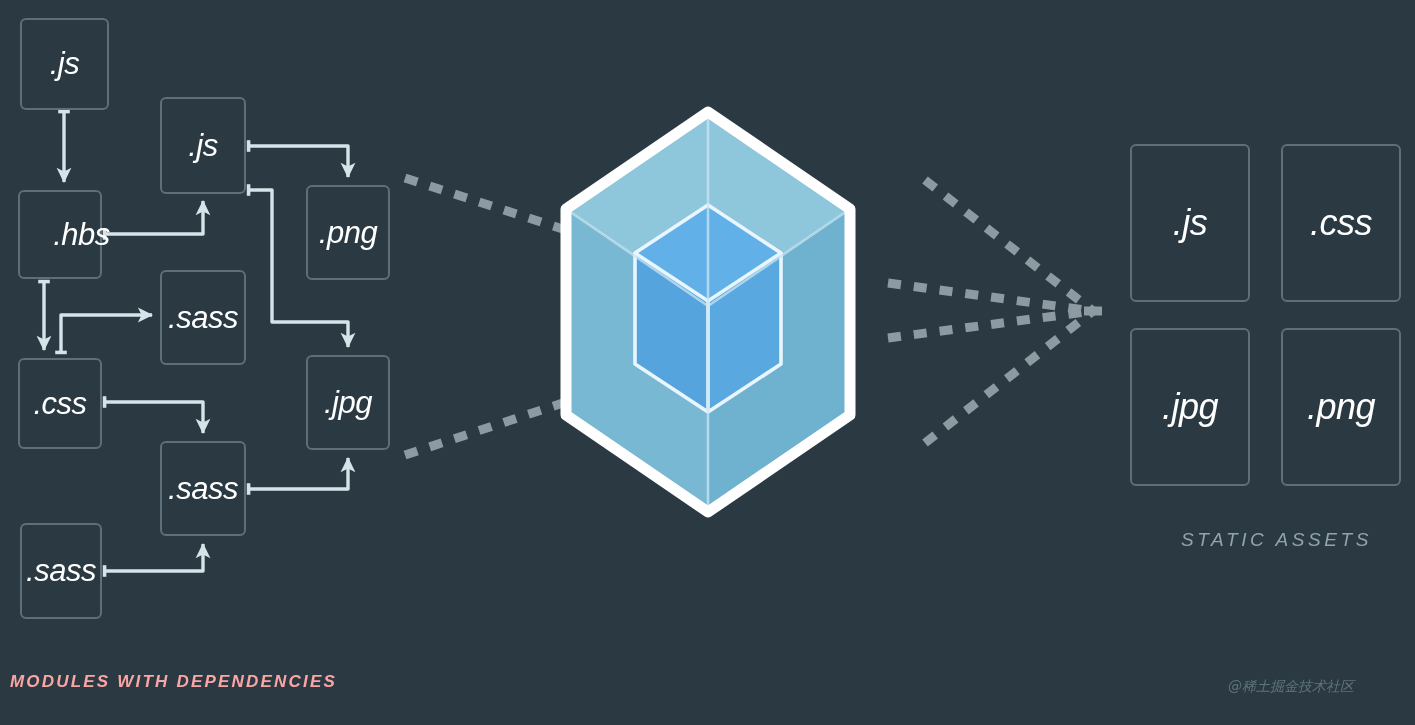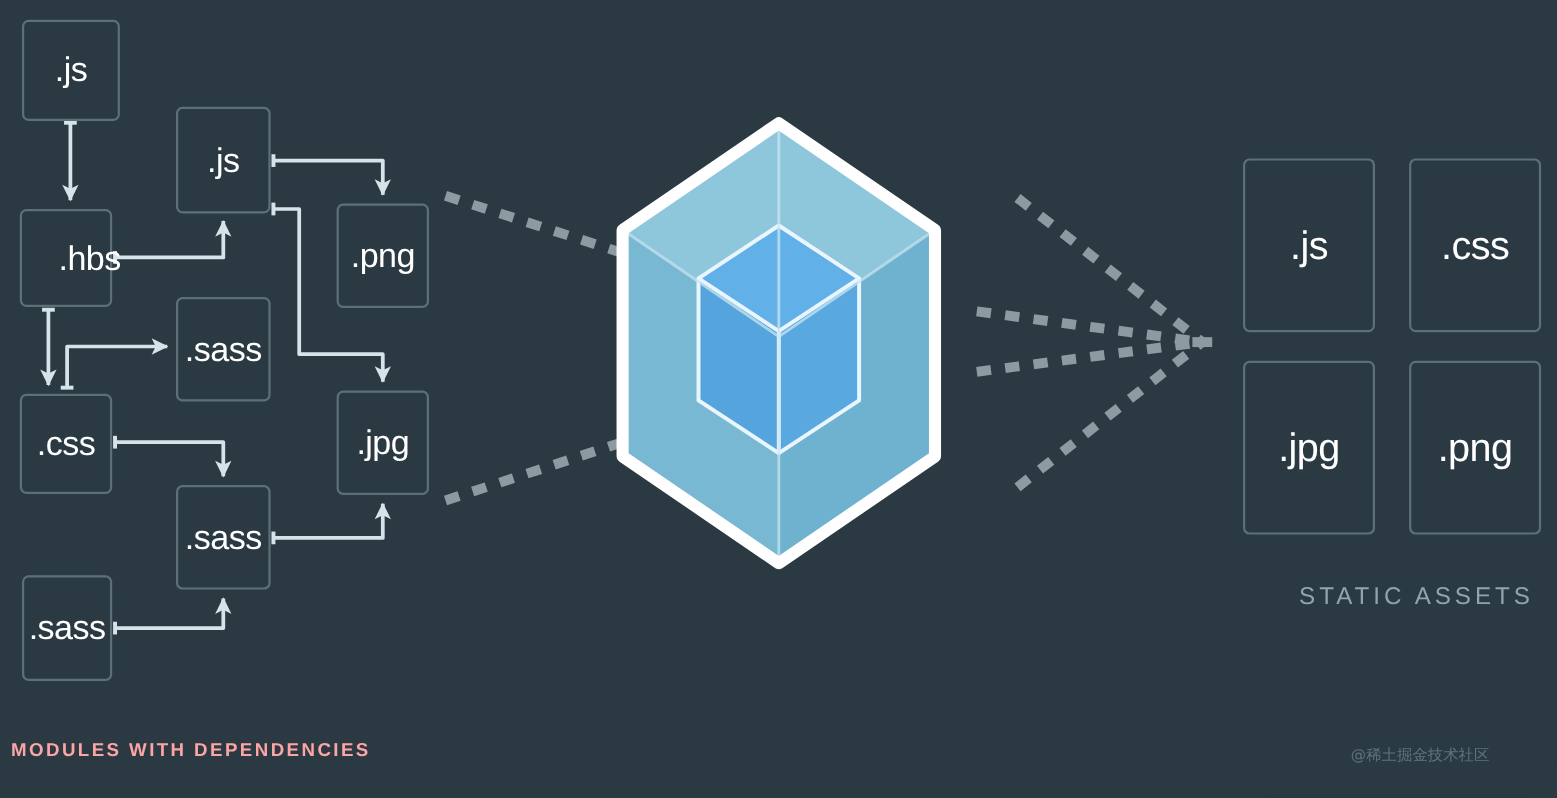--- a/index.html
+++ b/index.html
@@ -14,6 +14,7 @@
     background: #2b3a42;
     overflow: hidden;
     font-family: "Liberation Sans", sans-serif;
+    font-style: italic;
   }
   .layer {
     position: absolute;

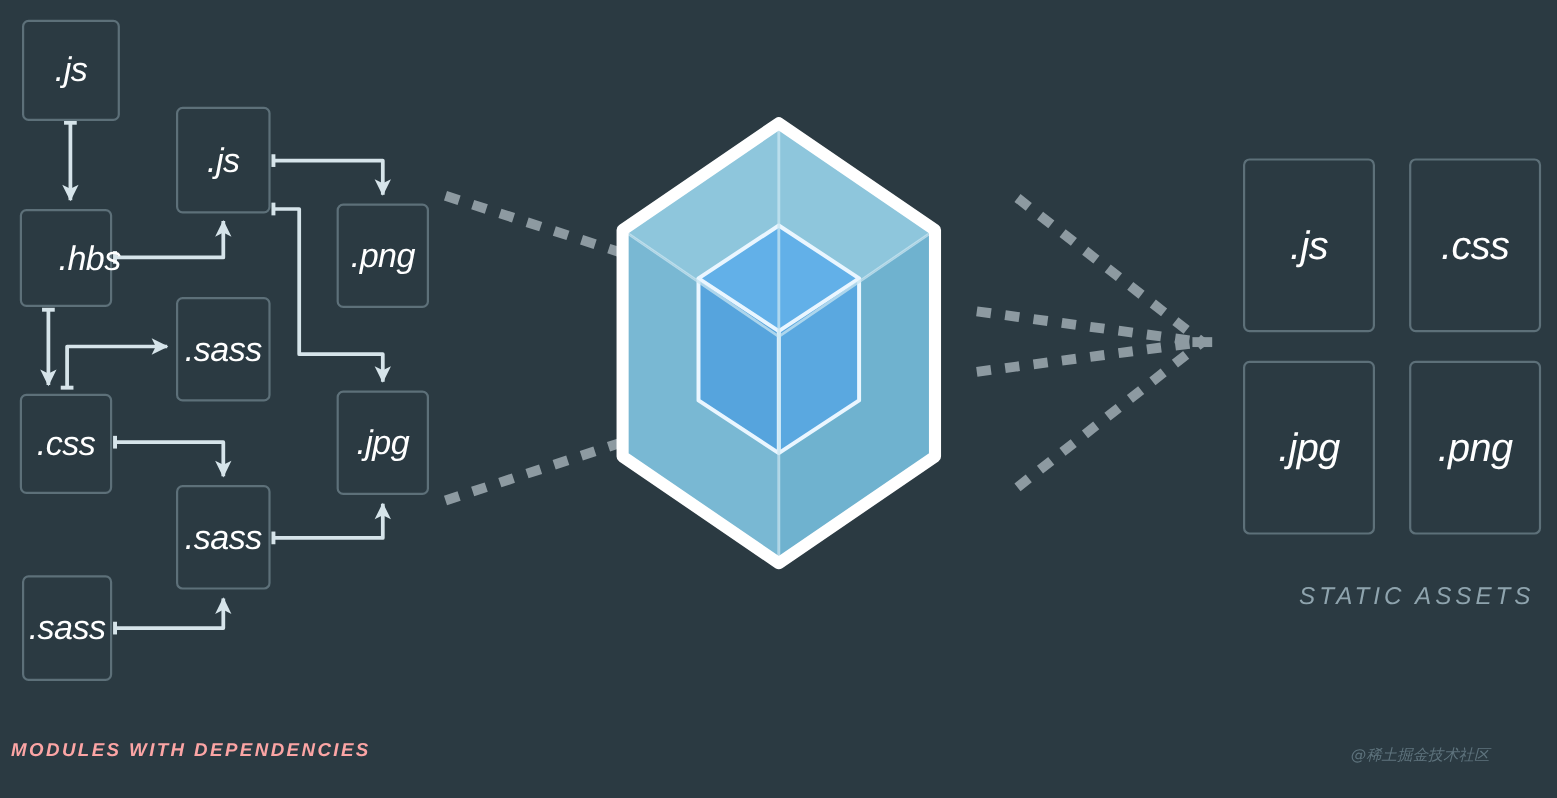--- a/index.html
+++ b/index.html
@@ -70,7 +70,7 @@
   #caption-assets {
     left: 1181px;
     top: 529px;
-    font-size: 22px;
+    font-size: 19px;
     font-weight: normal;
     letter-spacing: 3.6px;
     color: #8fa4ae;

